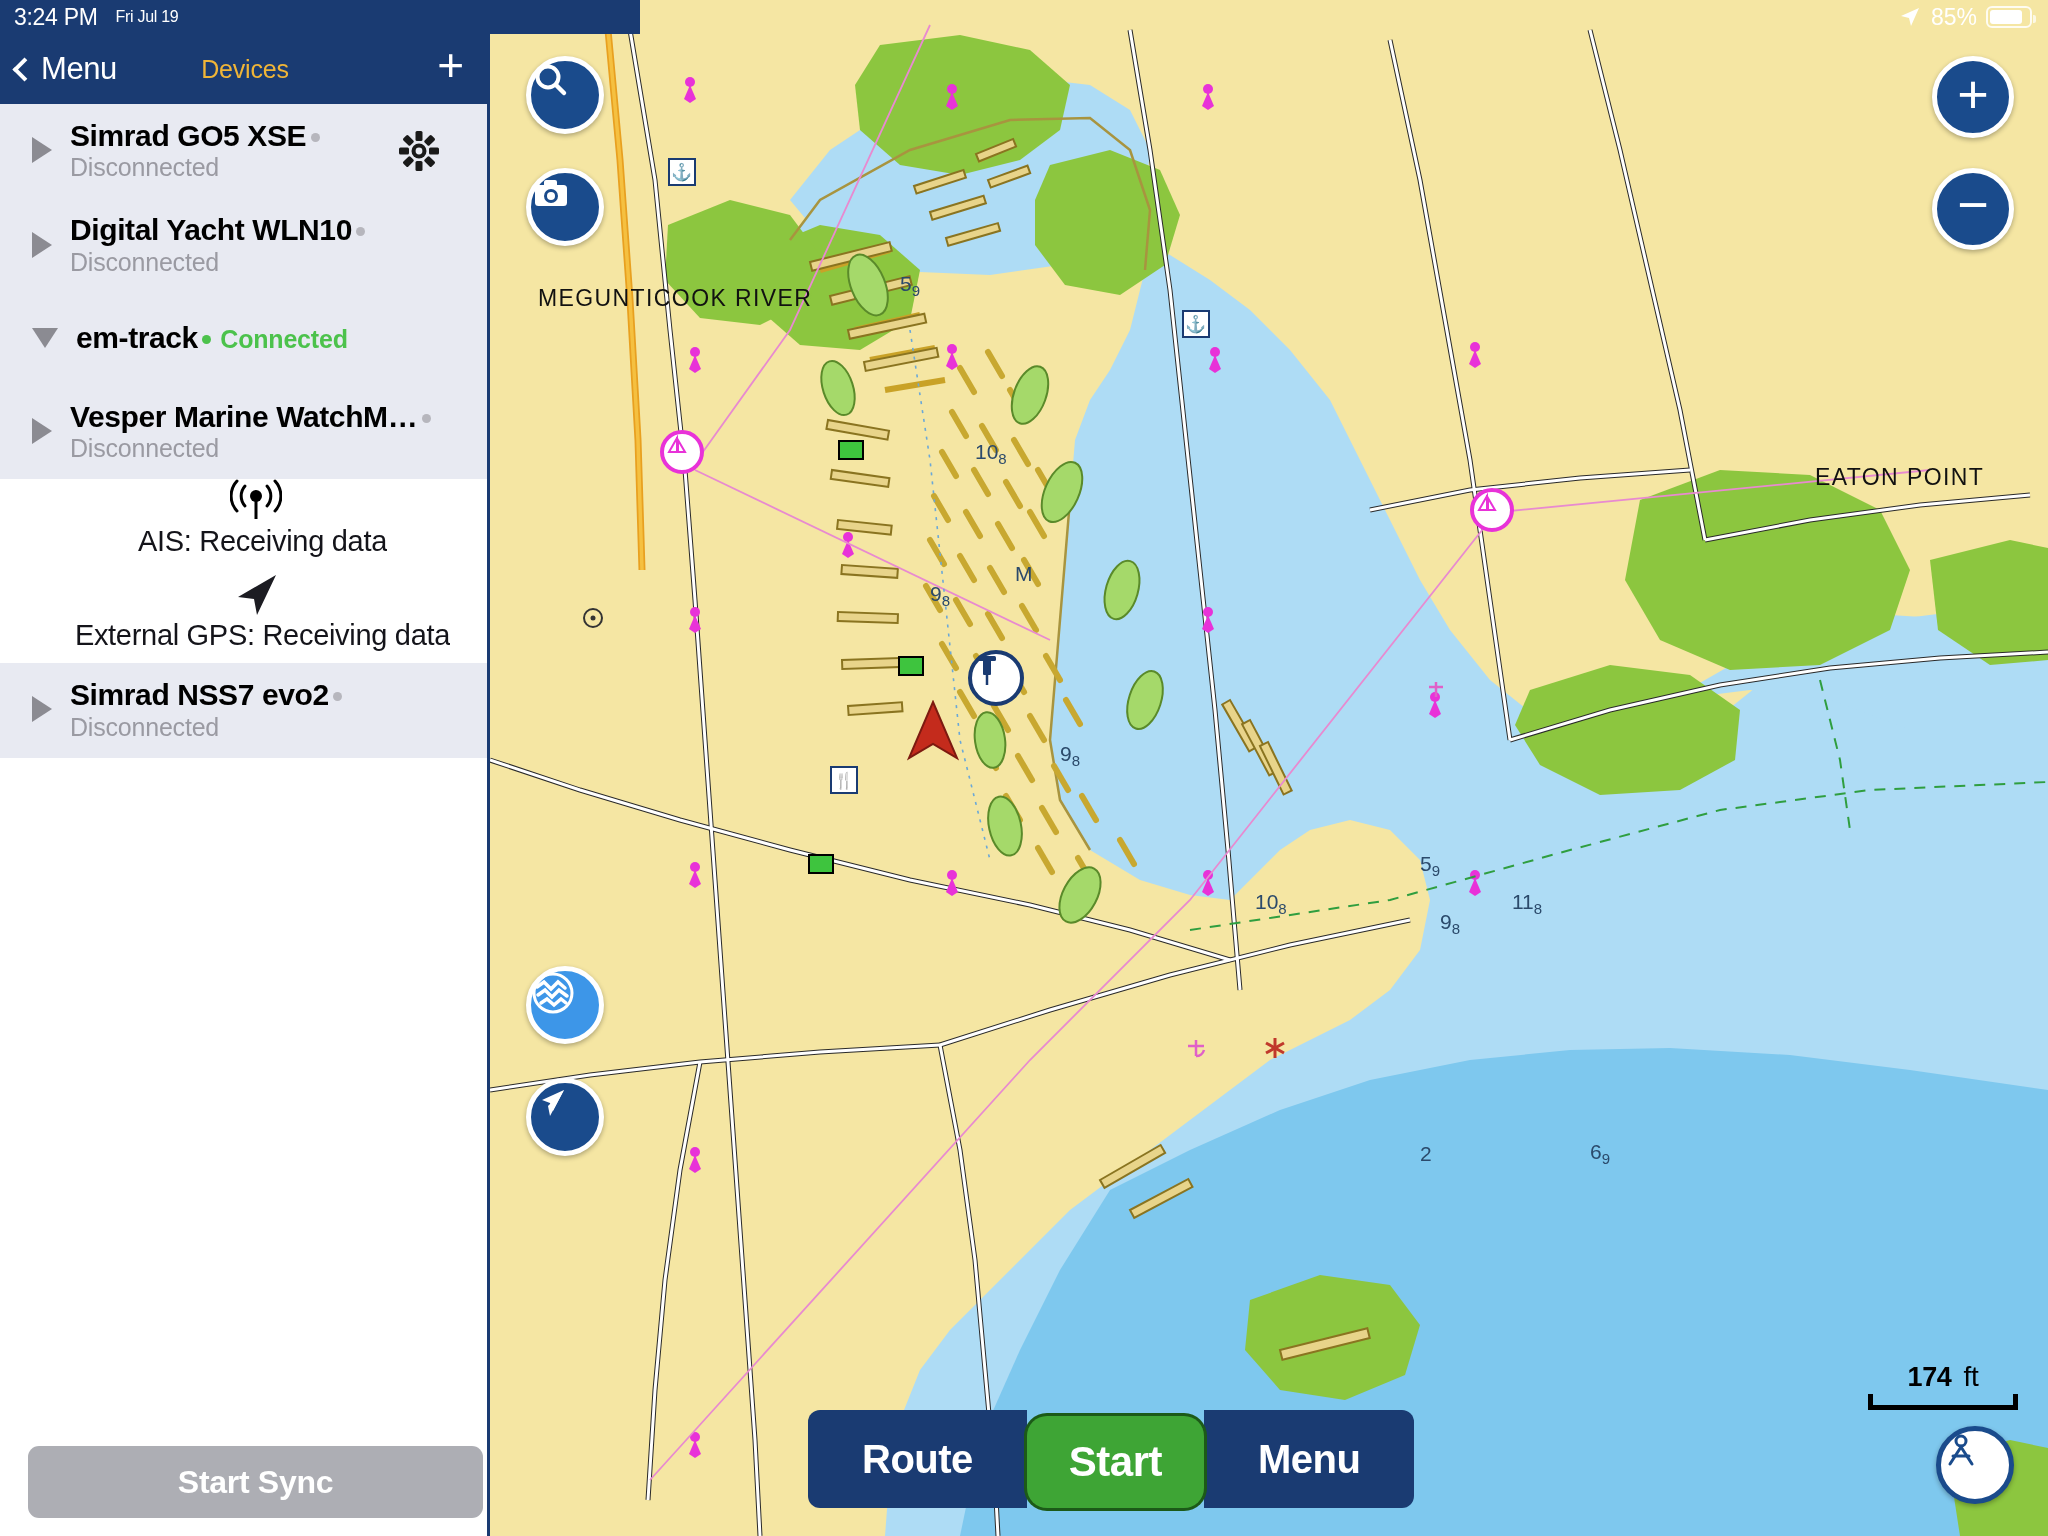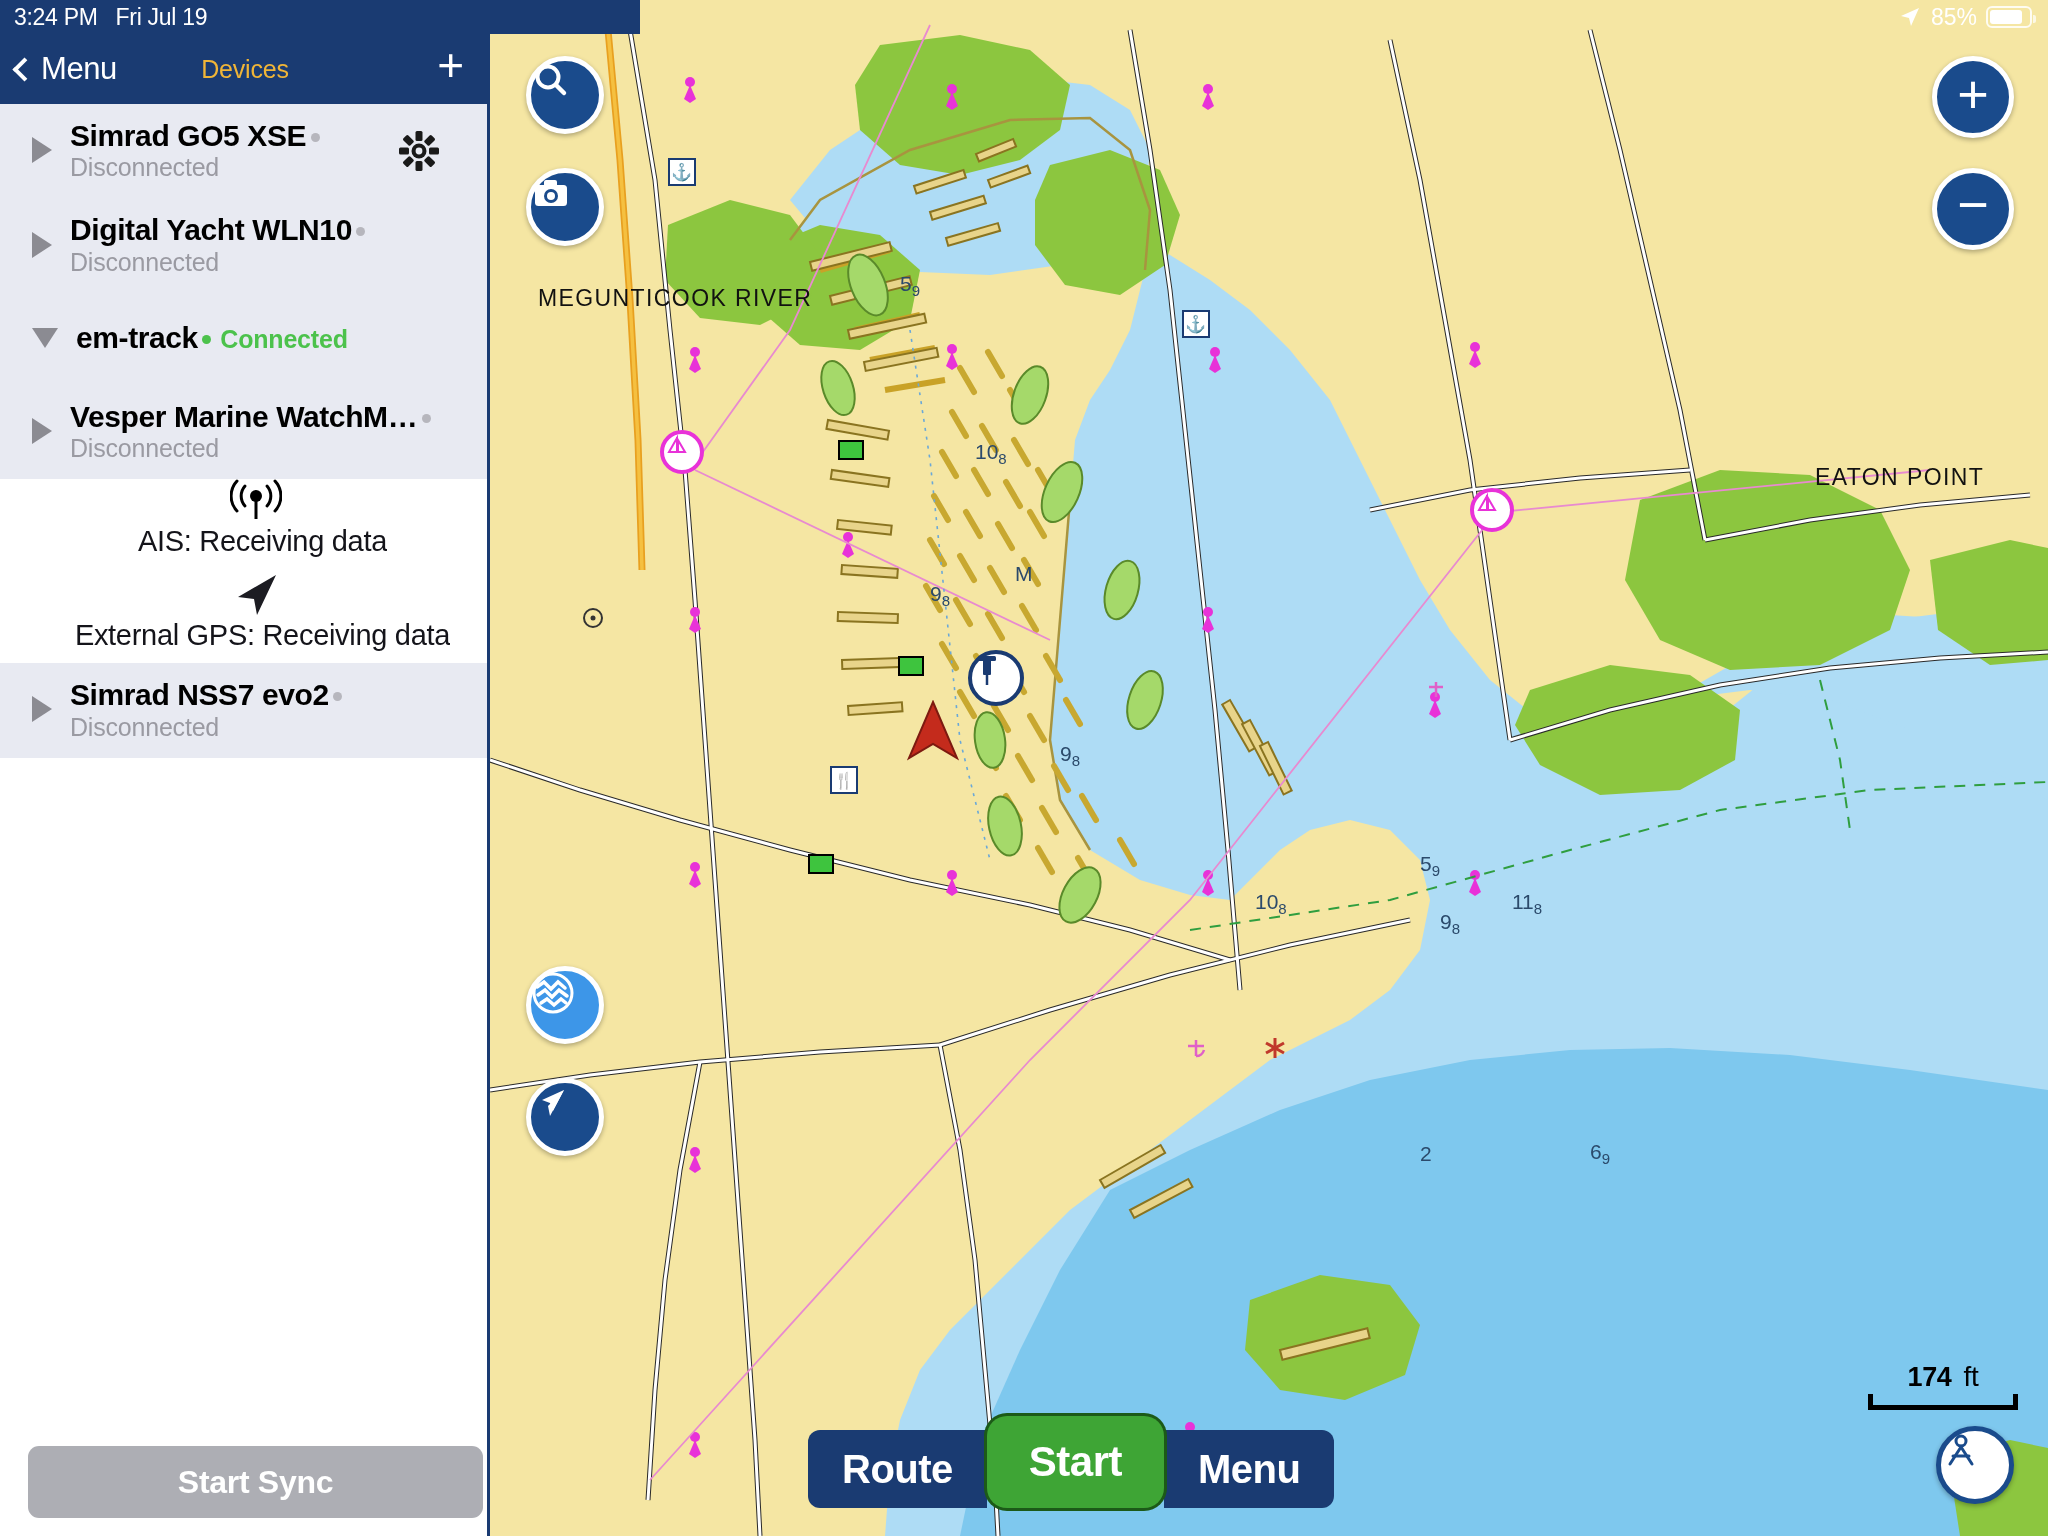--- a/index.html
+++ b/index.html
@@ -17,7 +17,7 @@
     padding-left:14px; gap:18px; z-index:40;
   }
   .statusbar .st-time { font-size:23px; font-weight:400; letter-spacing:-0.3px; }
-  .statusbar .st-date { font-size:23px; font-weight:400; letter-spacing:-0.3px; }
+  .statusbar .st-date { font-size:16px; font-weight:400; letter-spacing:-0.3px; }
 
   .statusbar-right {
     position:absolute; right:16px; top:0; height:34px;

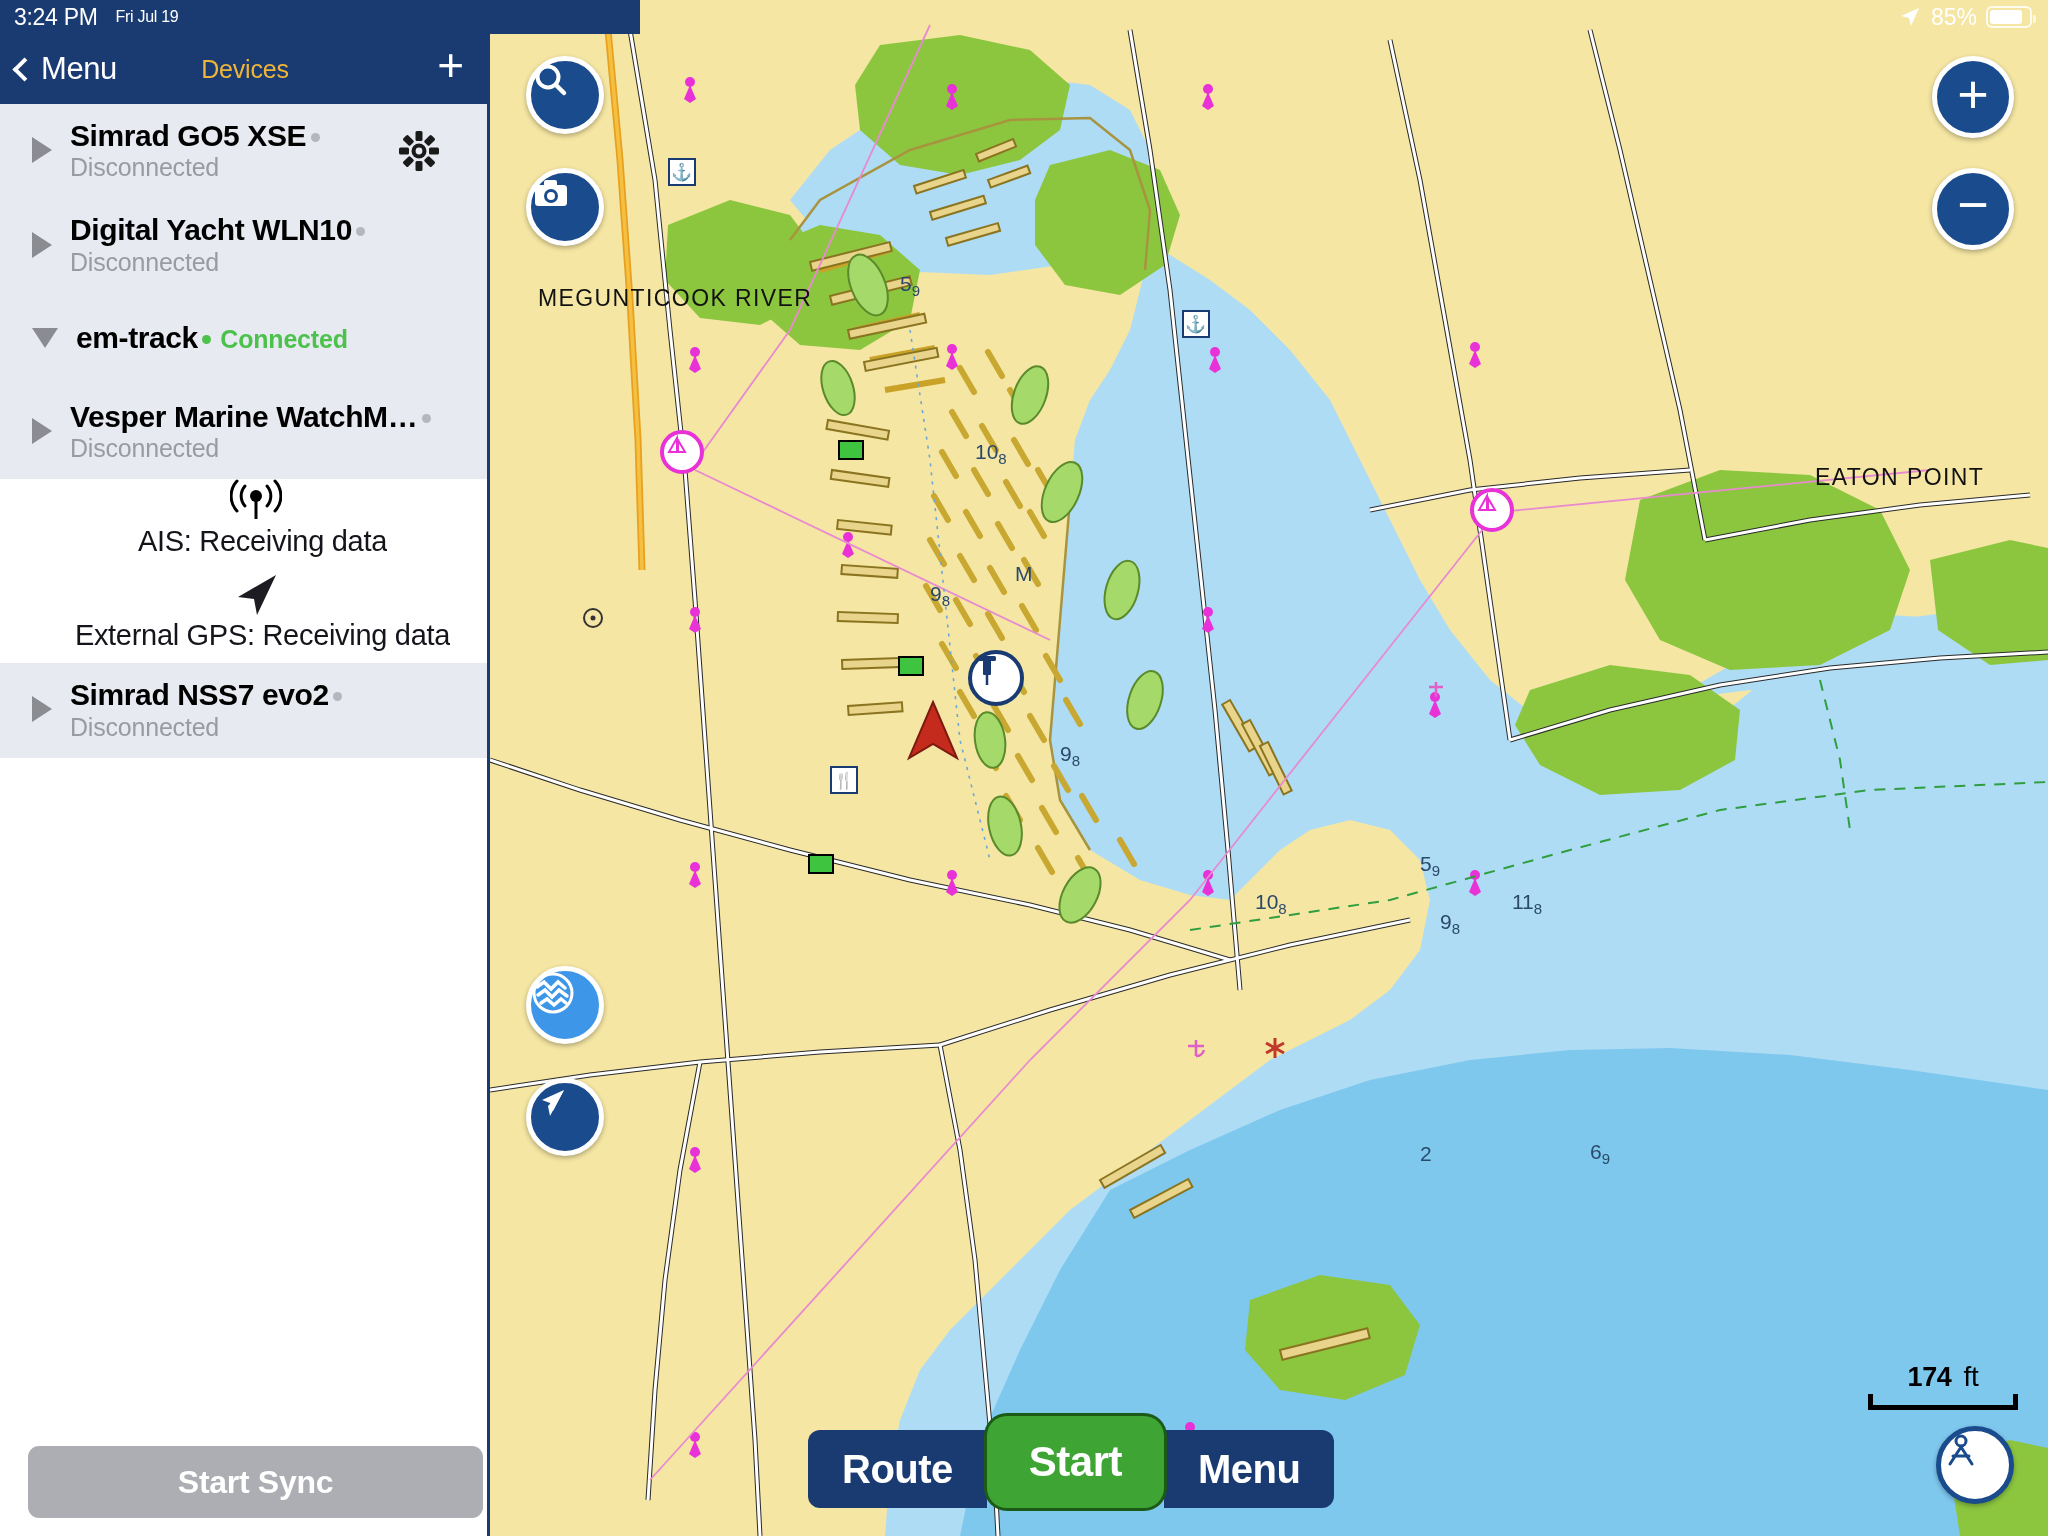--- a/index.html
+++ b/index.html
@@ -136,7 +136,7 @@
   .tb {
     background:#1a3b72; color:#fff; font-size:40px; font-weight:bold;
     font-family:inherit; border:none; cursor:pointer; letter-spacing:-0.5px;
-    padding:0 34px; height:78px; line-height:78px;
+    padding:0 54px; height:98px; line-height:78px;
   }
   .tb.left { border-radius:12px 0 0 12px; }
   .tb.right { border-radius:0 12px 12px 0; }

